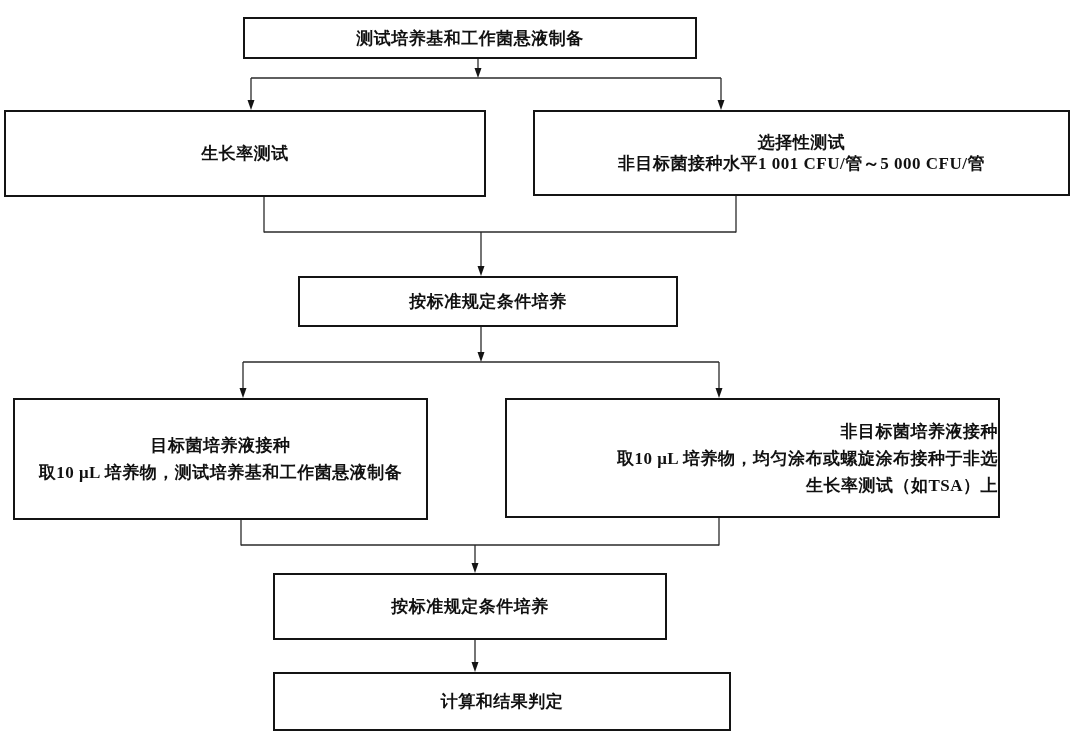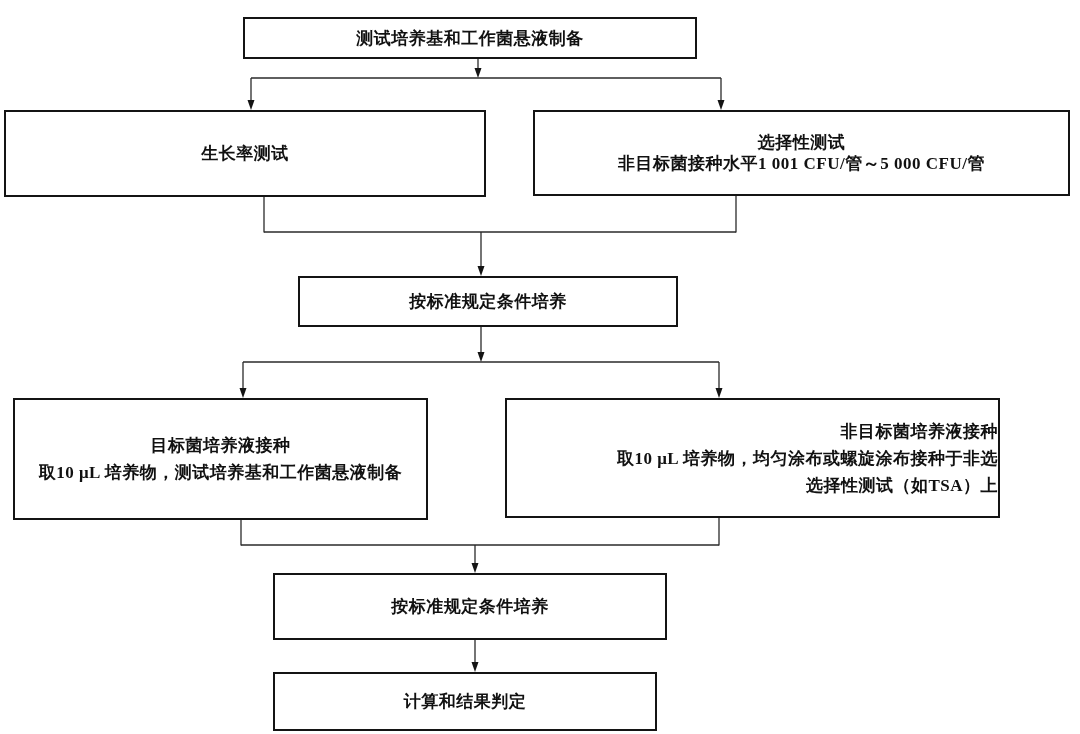--- a/index.html
+++ b/index.html
@@ -130,7 +130,7 @@
   <div class="node three-line" id="n-nontarget">
     <div class="txt">非目标菌培养液接种</div>
     <div class="txt">取10 μL 培养物，均匀涂布或螺旋涂布接种于非选</div>
-    <div class="txt">选择性测试（如TSA）上</div>
+    <div class="txt">生长率测试（如TSA）上</div>
   </div>
 
   <div class="node" id="n-culture2">

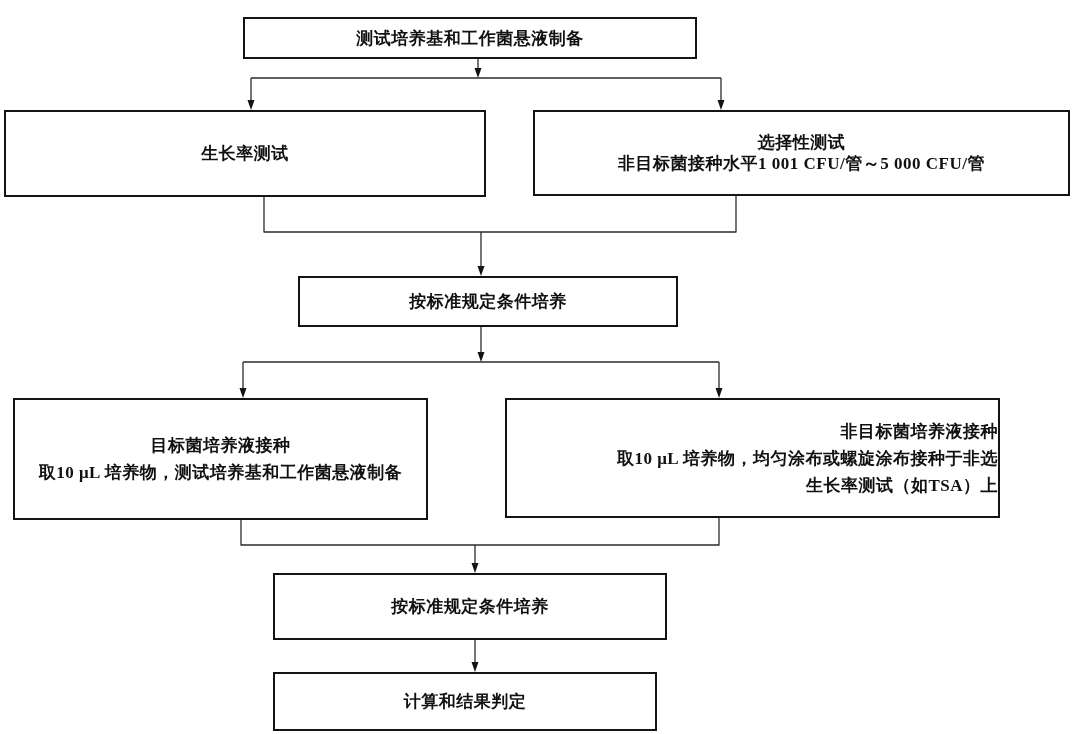--- a/index.html
+++ b/index.html
@@ -51,7 +51,7 @@
   #n-target    { left: 13px;  top: 398px; width: 415px; height: 122px; }
   #n-nontarget { left: 505px; top: 398px; width: 495px; height: 120px; align-items: flex-end; }
   #n-culture2  { left: 273px; top: 573px; width: 394px; height: 67px; }
-  #n-result    { left: 273px; top: 672px; width: 384px; height: 59px; }
+  #n-result    { left: 273px; top: 672px; width: 458px; height: 59px; }
 
   .conn { stroke: #2a2a2a; stroke-width: 1.3; fill: none; }
   .head { fill: #141414; stroke: none; }

